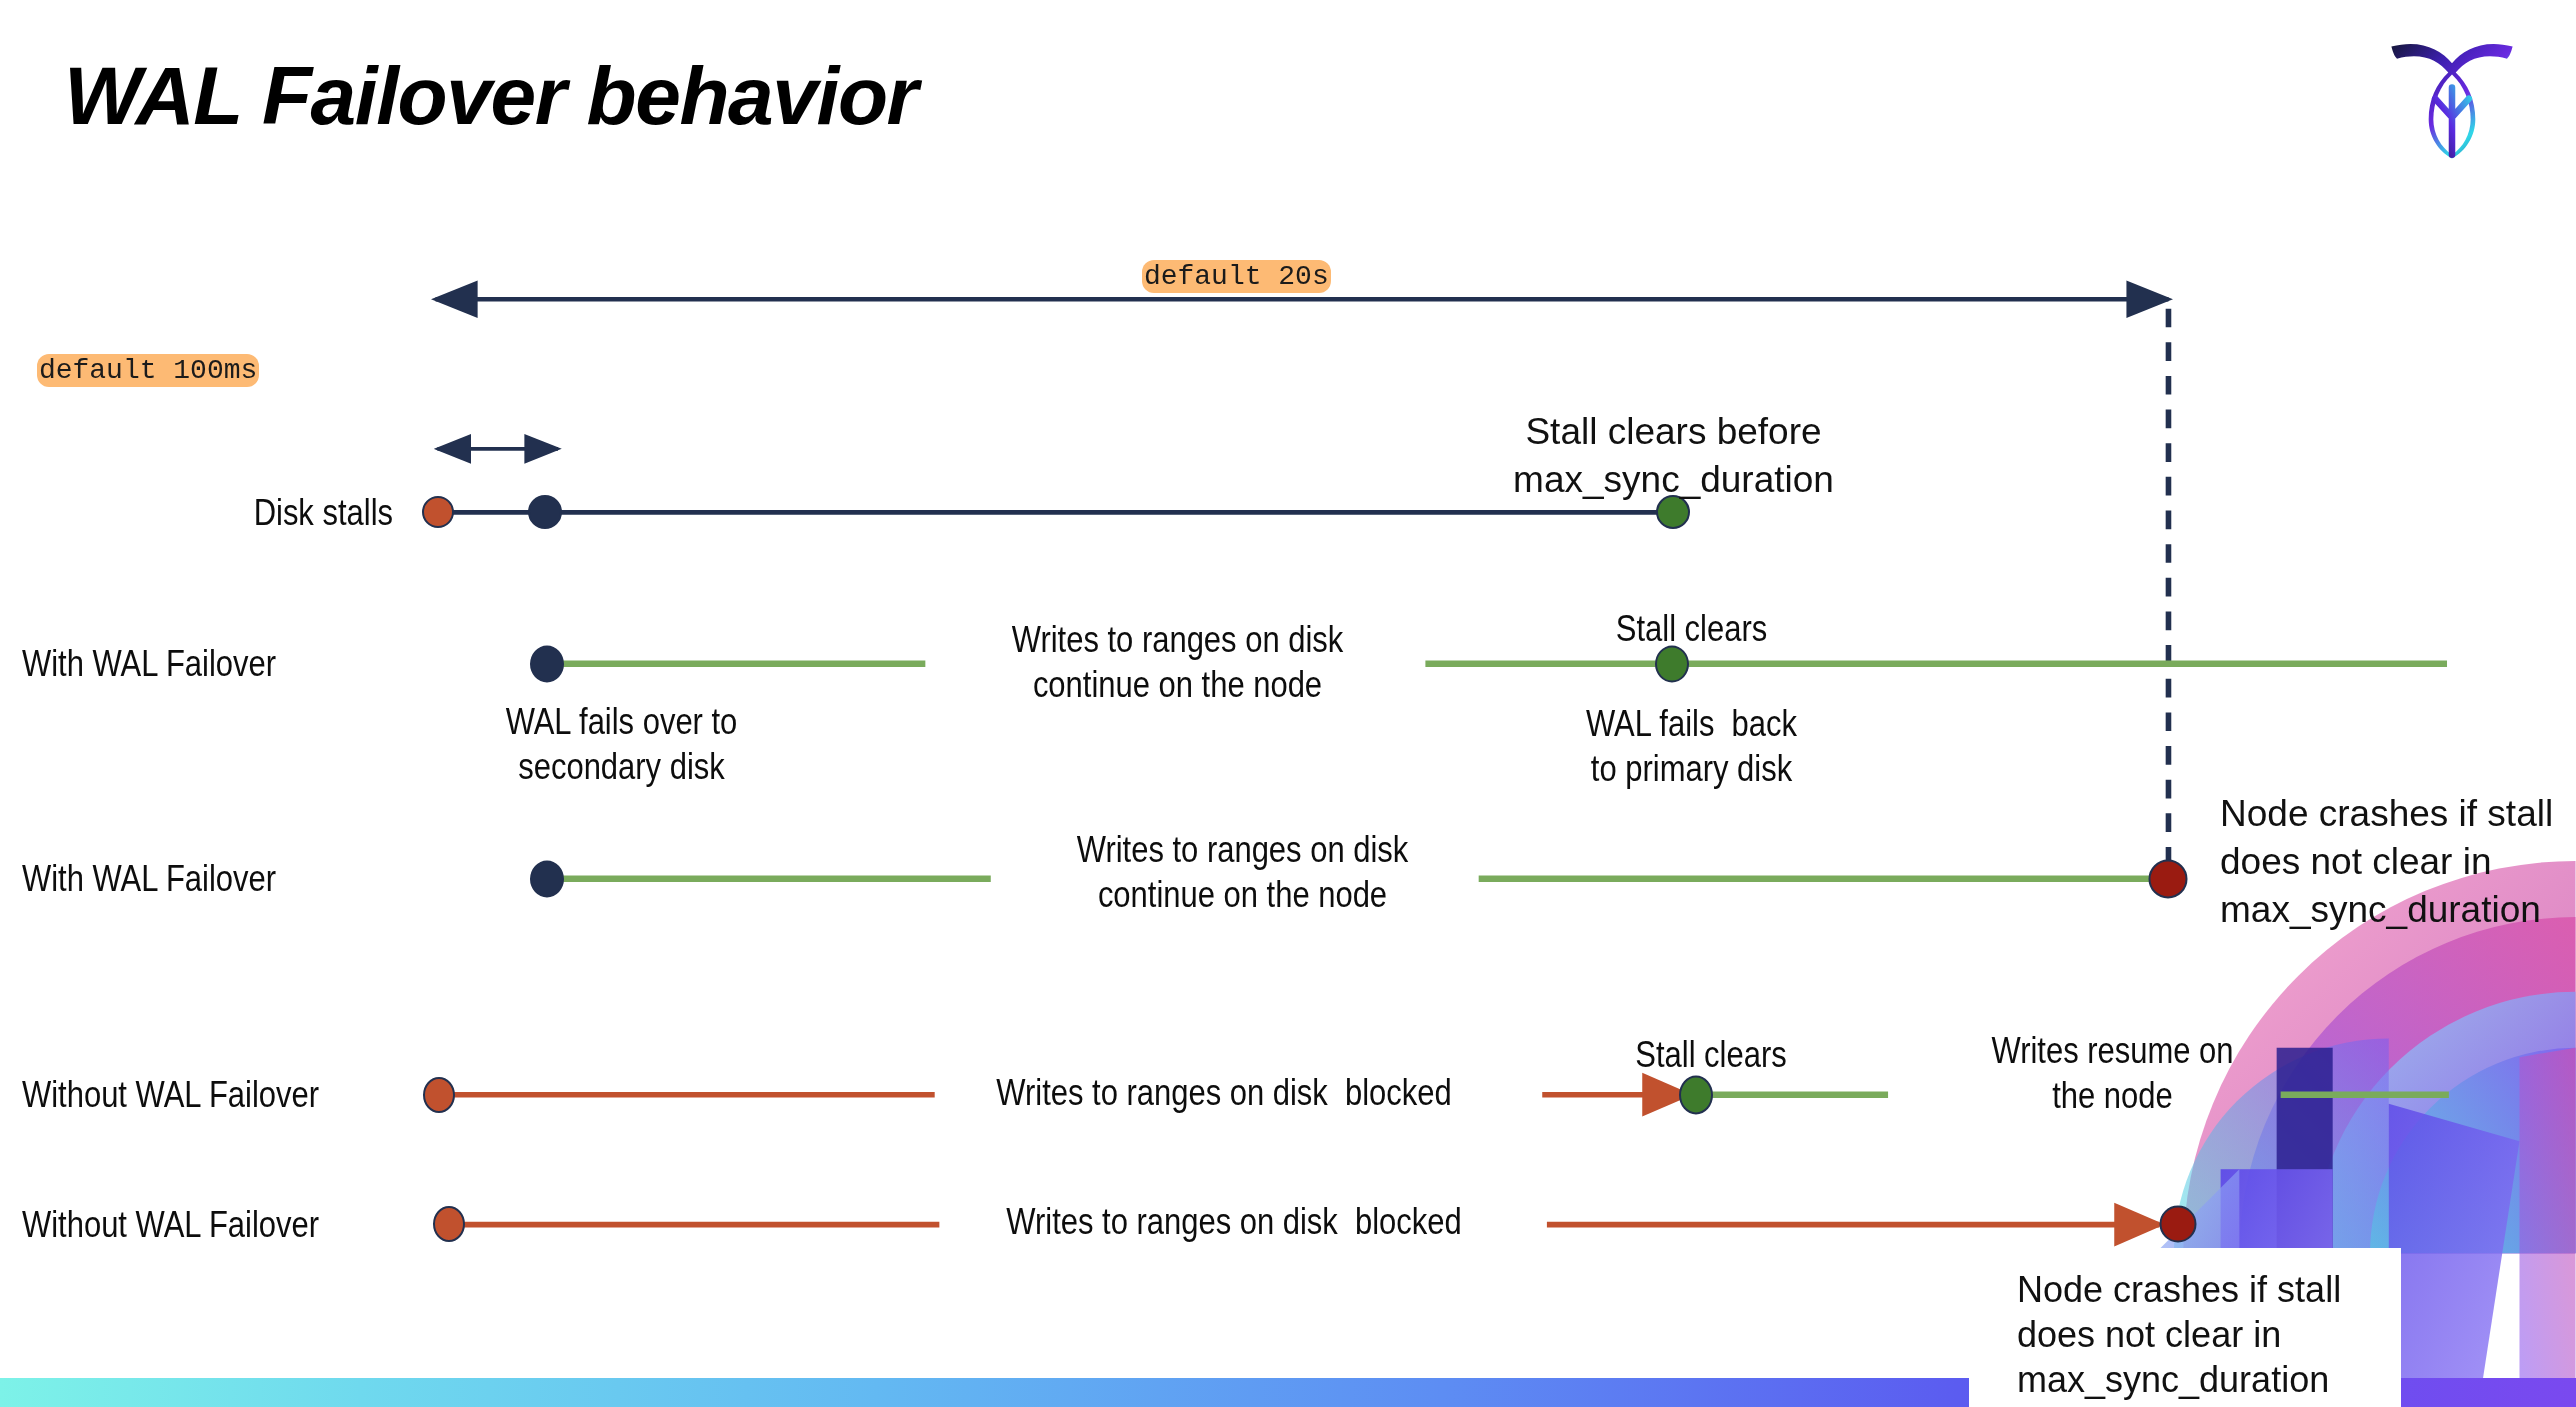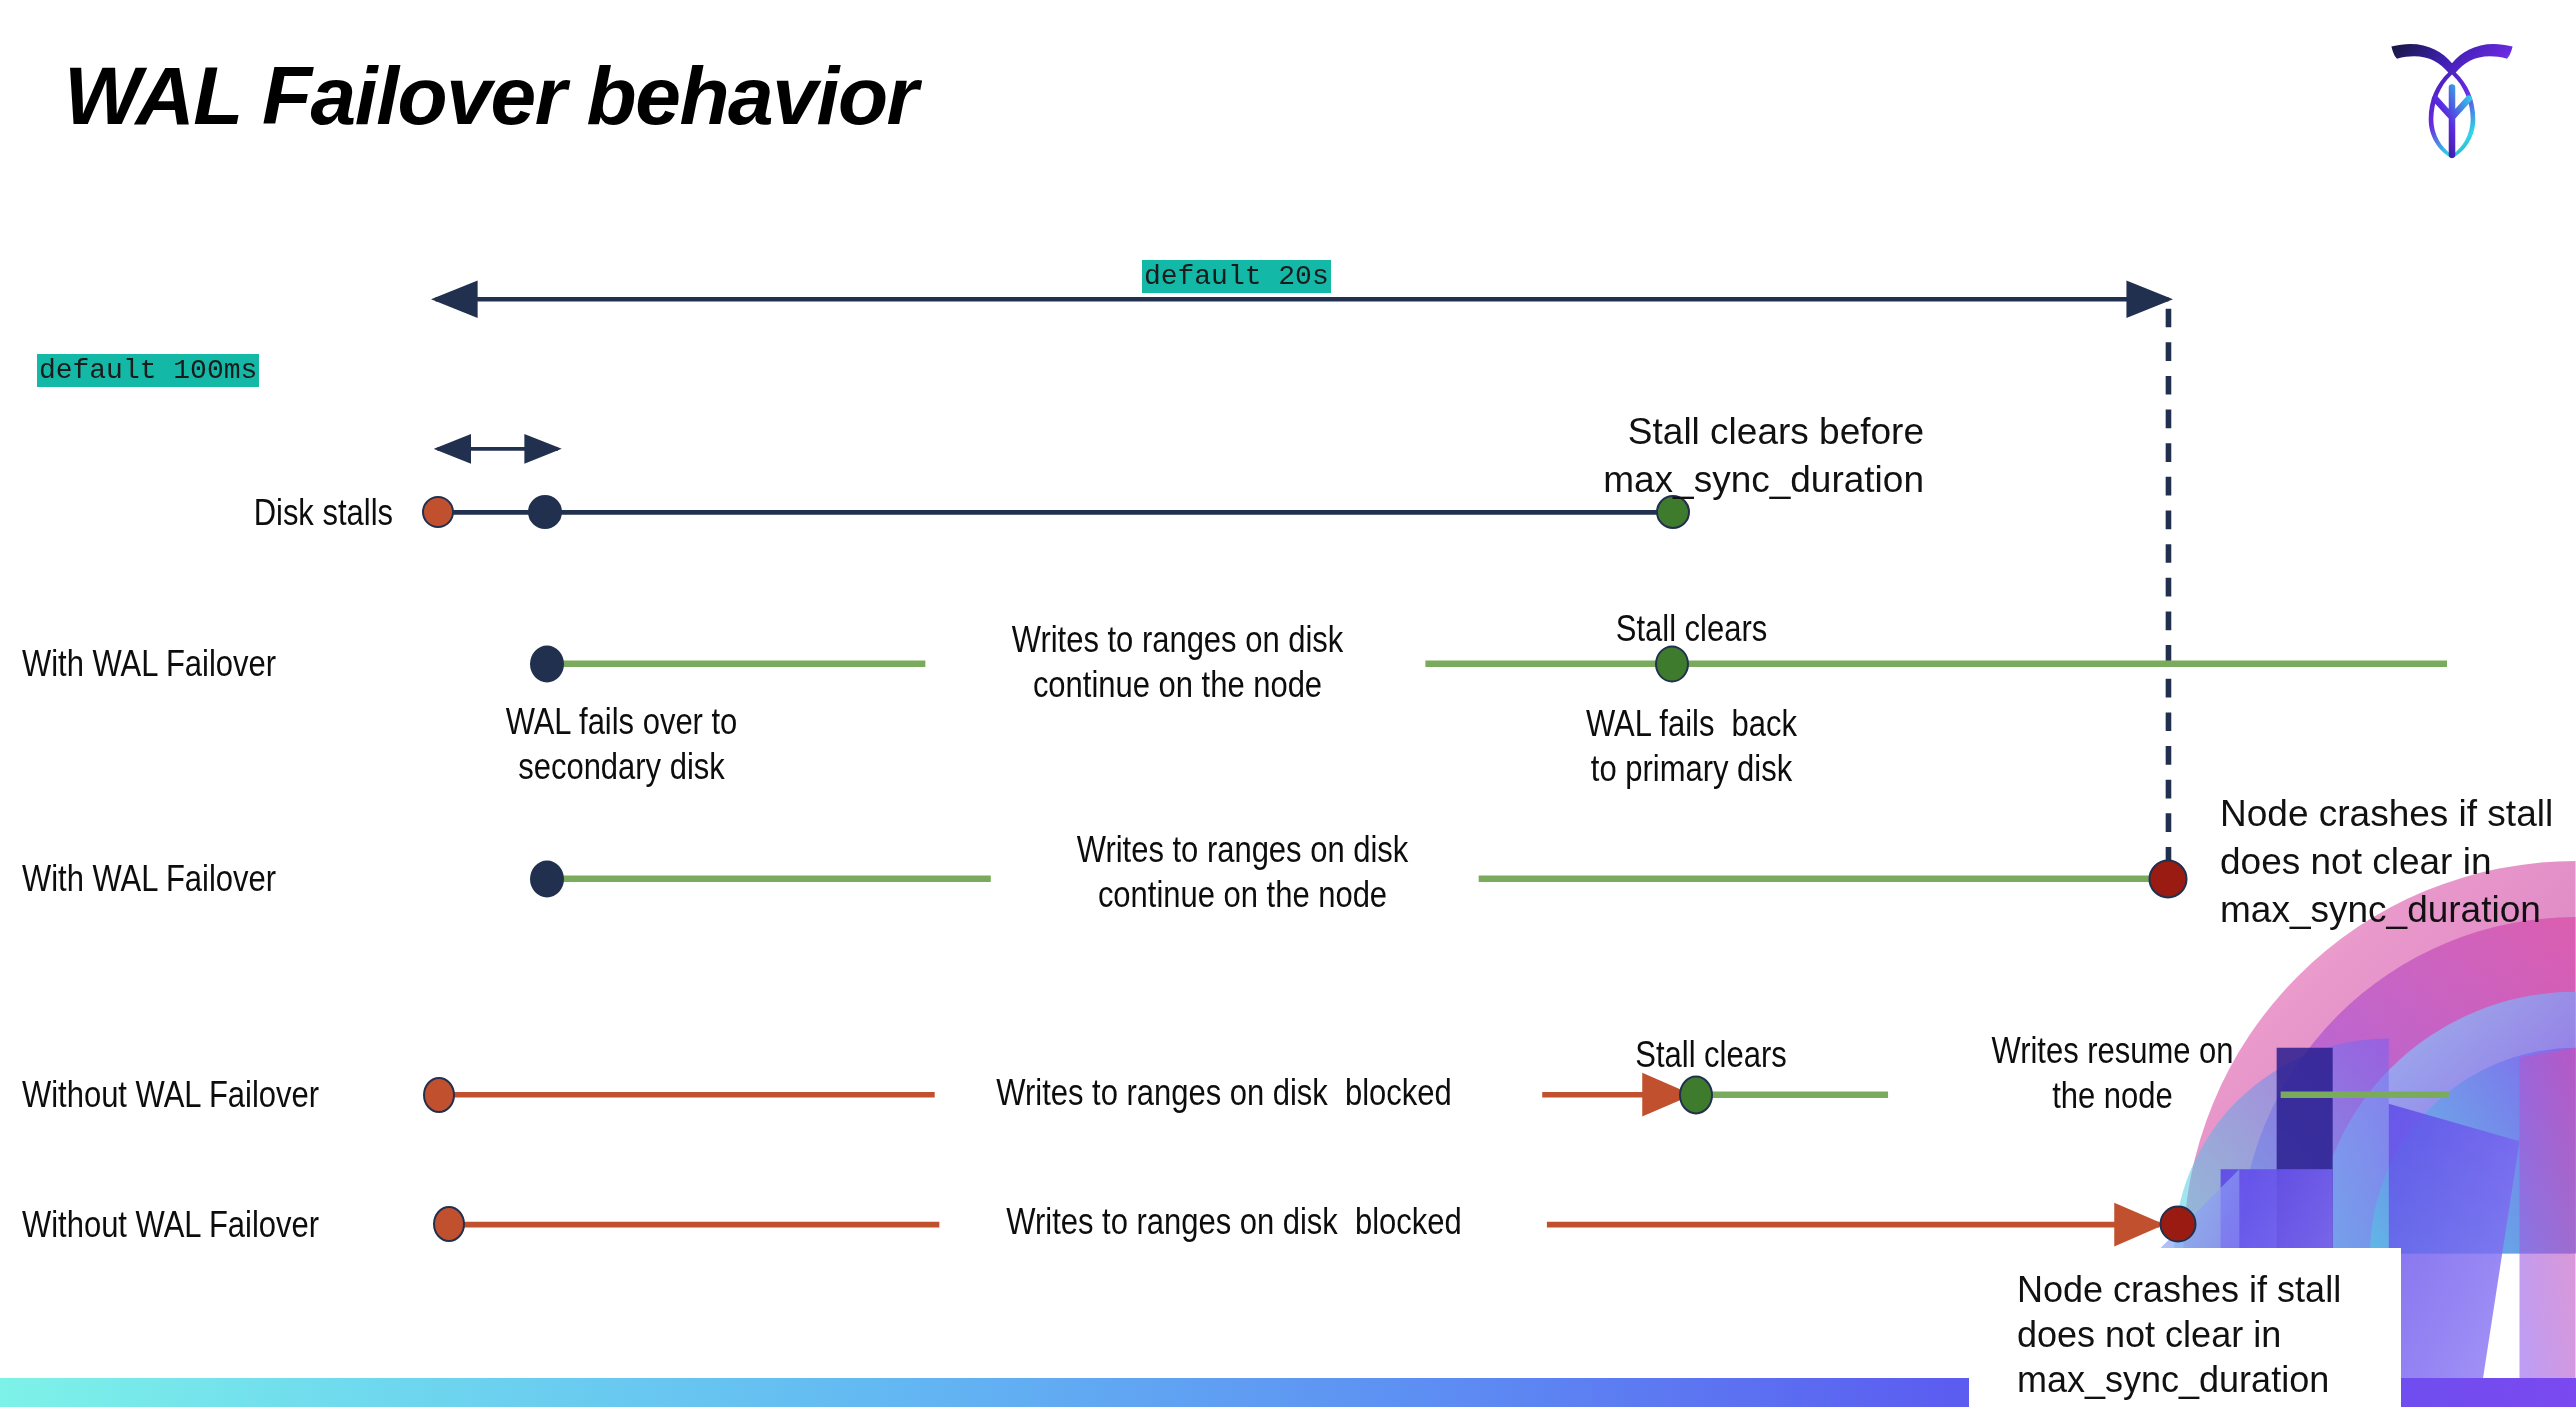--- a/index.html
+++ b/index.html
@@ -76,7 +76,7 @@
     color: #1b1b1b;
     white-space: nowrap;
   }
-  .code span { background: #14b8a6; padding: 0.9px 1.9px; }
+  .code span { background: #fdba74; padding: 0.9px 1.9px; border-radius: 12px; }
 
   
   .lbl {

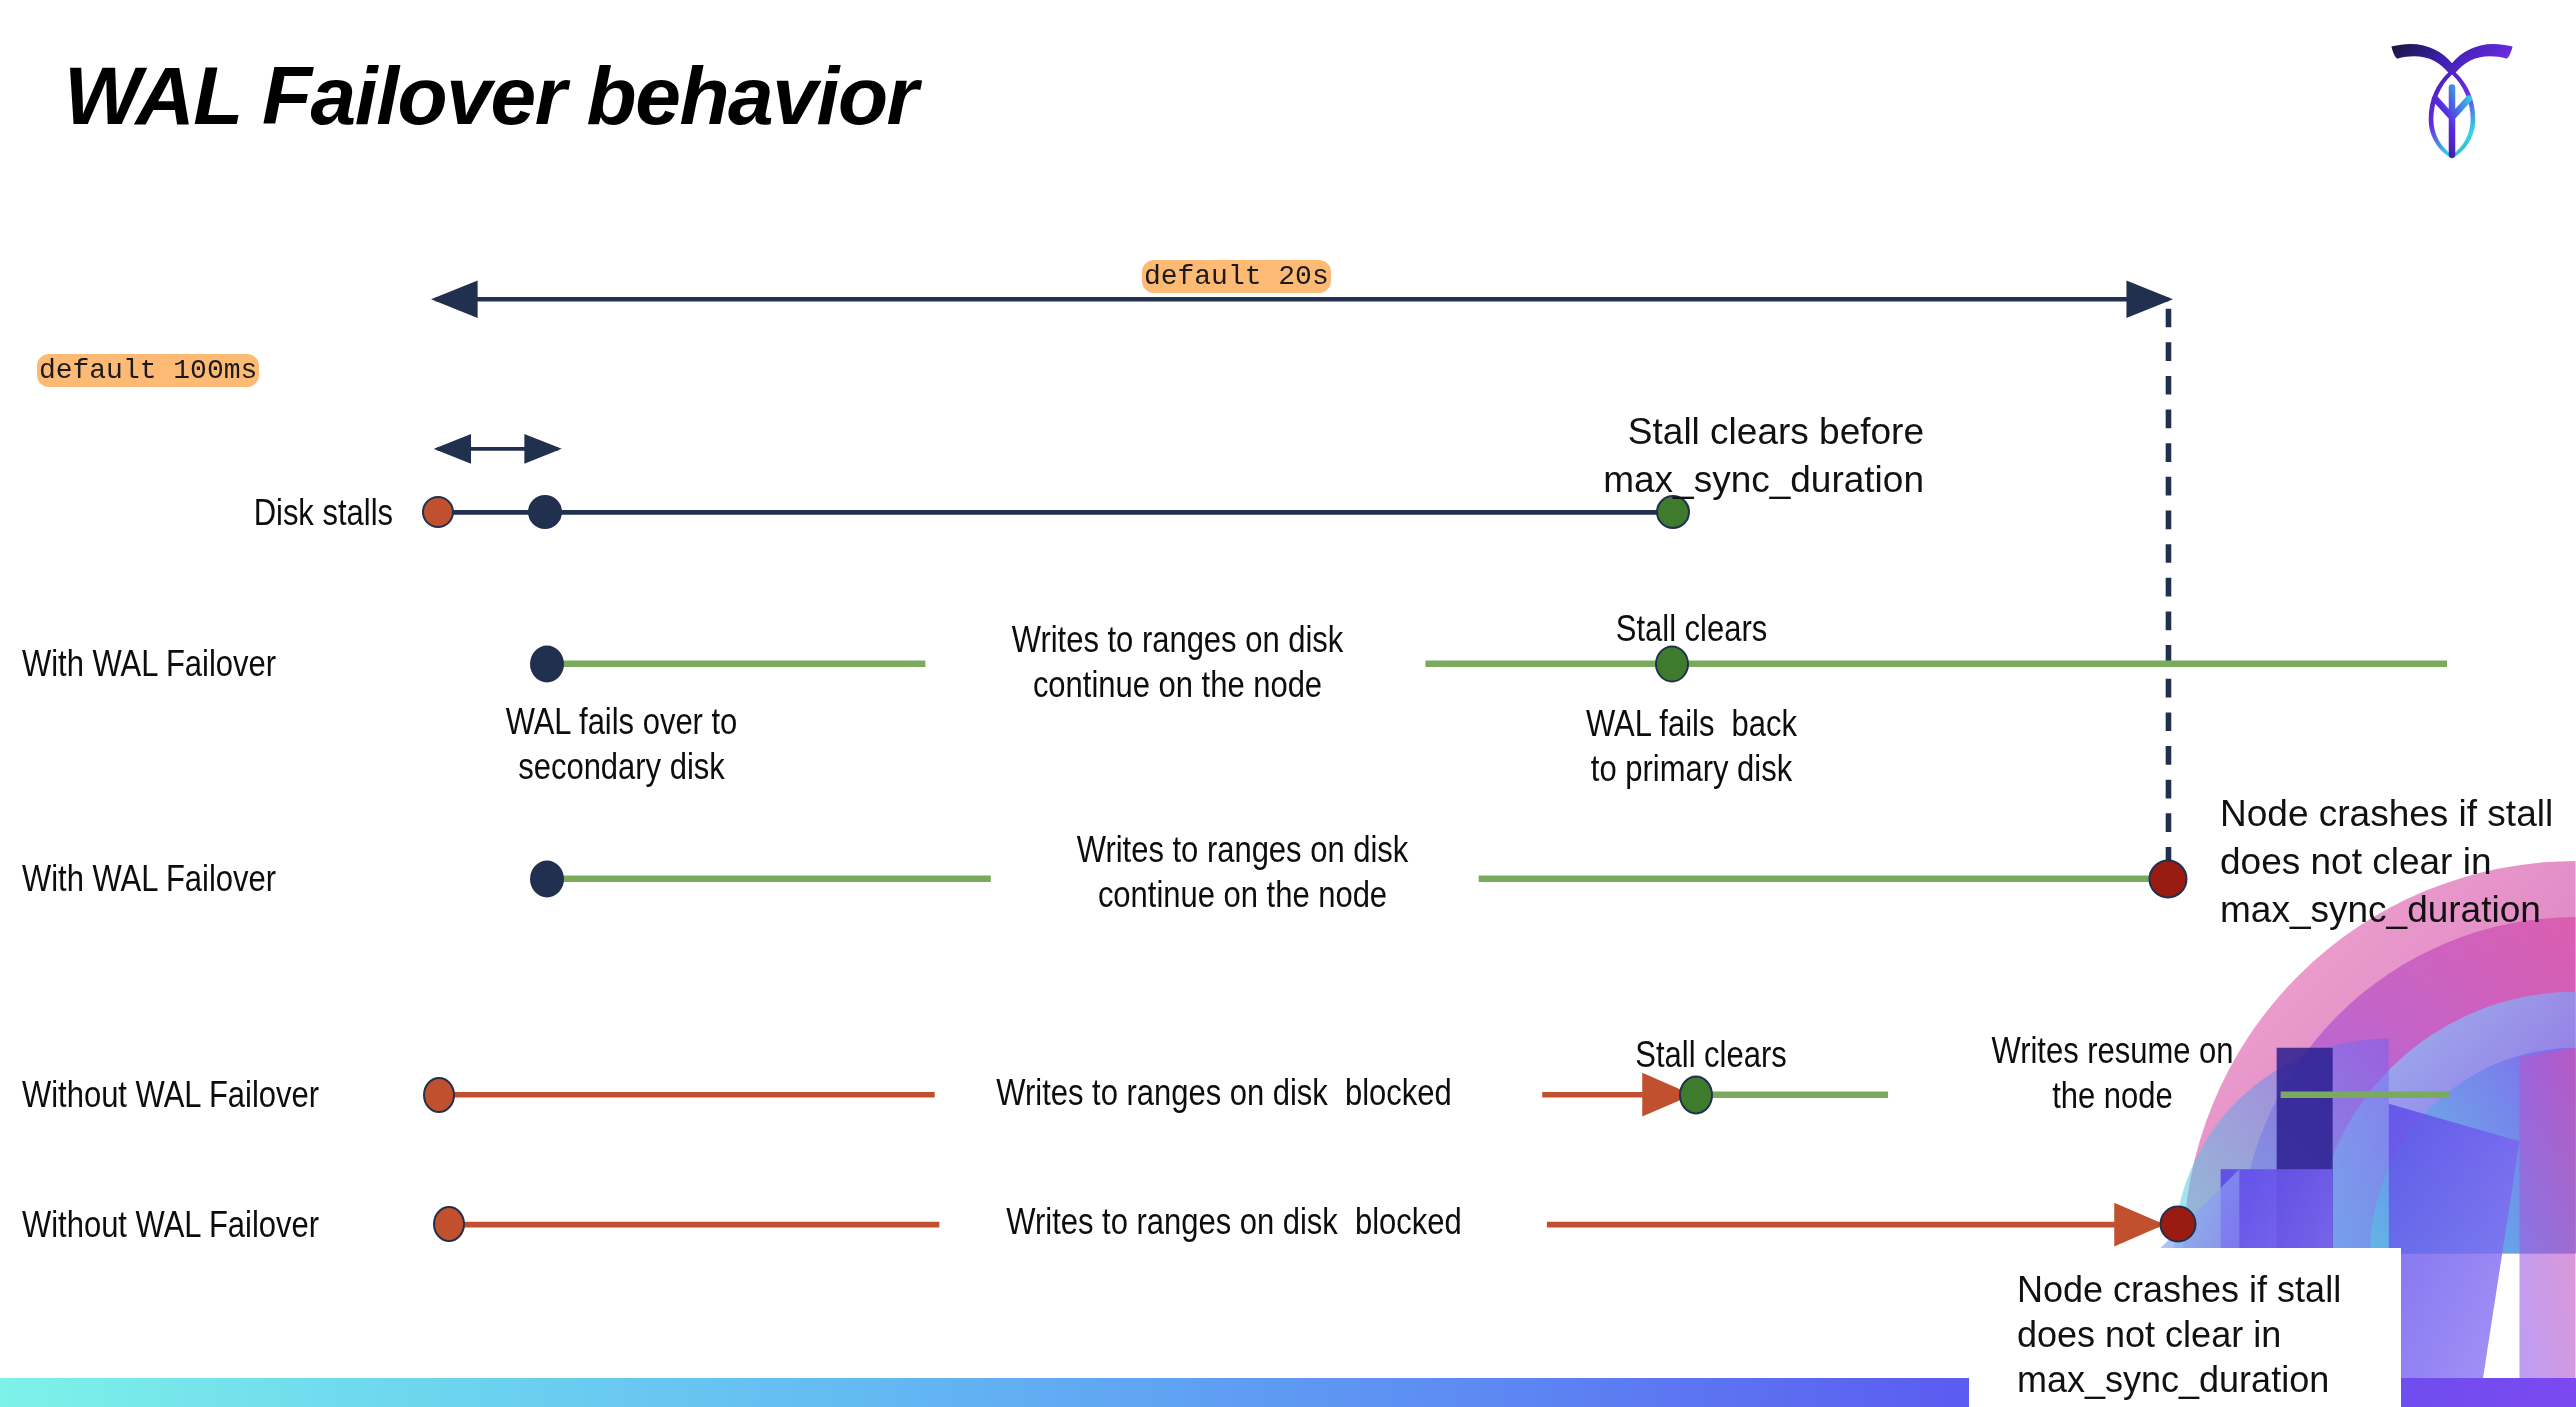--- a/index.html
+++ b/index.html
@@ -238,7 +238,7 @@
   <div class="dot red" style="left:438px; top:512px; width:32px; height:32px;"></div>
   <div class="dot navy" style="left:545px; top:512px; width:34px; height:34px;"></div>
   <div class="dot green" style="left:1673px; top:512px; width:34px; height:34px;"></div>
-  <div class="note" style="left:1531px; top:408px; width:393px; text-align:right;">Stall clears before
+  <div class="note" style="left:1477px; top:408px; width:393px; text-align:center;">Stall clears before
 max_sync_duration</div>
 
   <div class="lbl" style="left:22.4px; top:641px; width:430px;">With WAL Failover</div>

